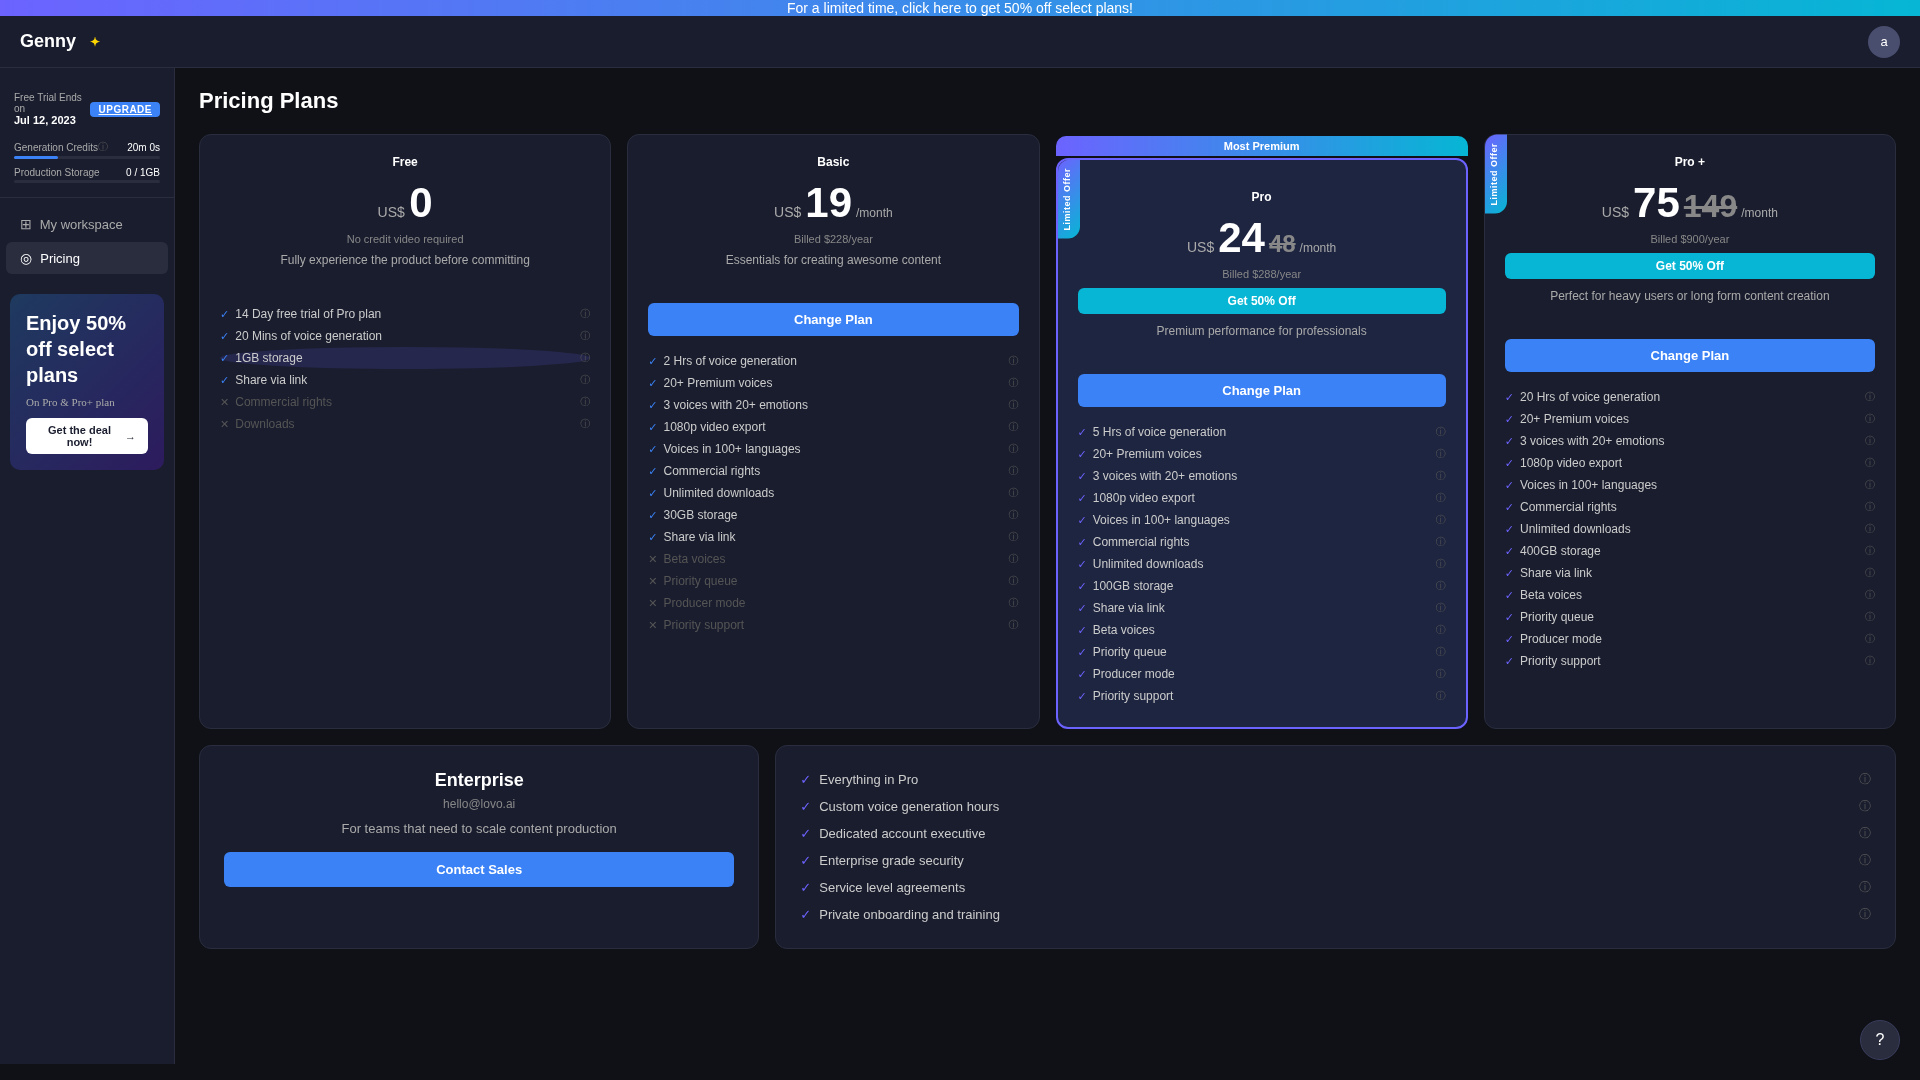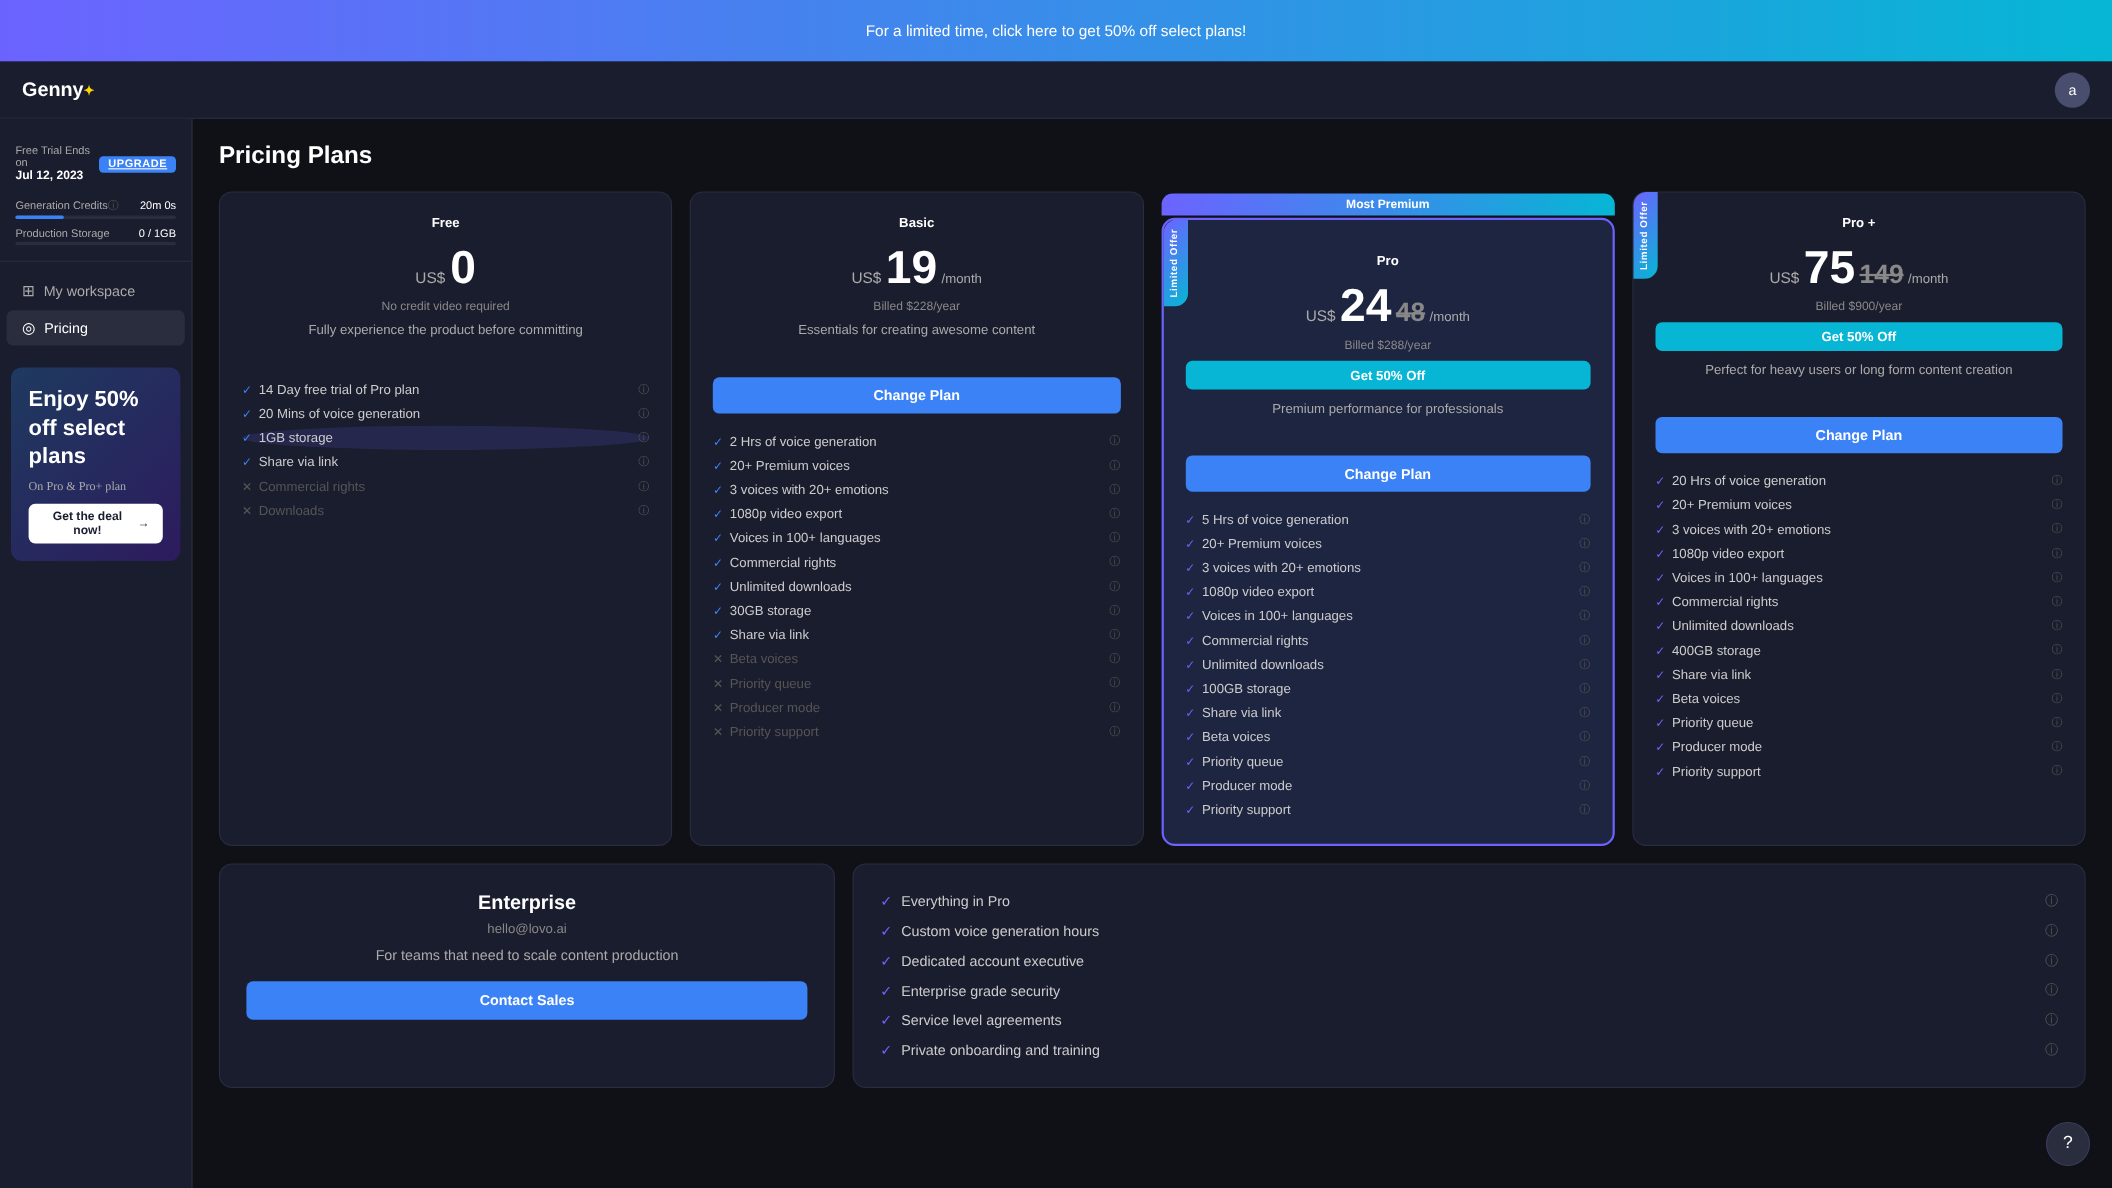--- a/index.html
+++ b/index.html
@@ -9,7 +9,7 @@
     .top-banner {
       background: linear-gradient(90deg, #6c63ff, #06b6d4);
       text-align: center;
-      padding: 20px;
+      padding: 0;
       font-size: 14px;
       font-weight: 500;
       color: #fff;

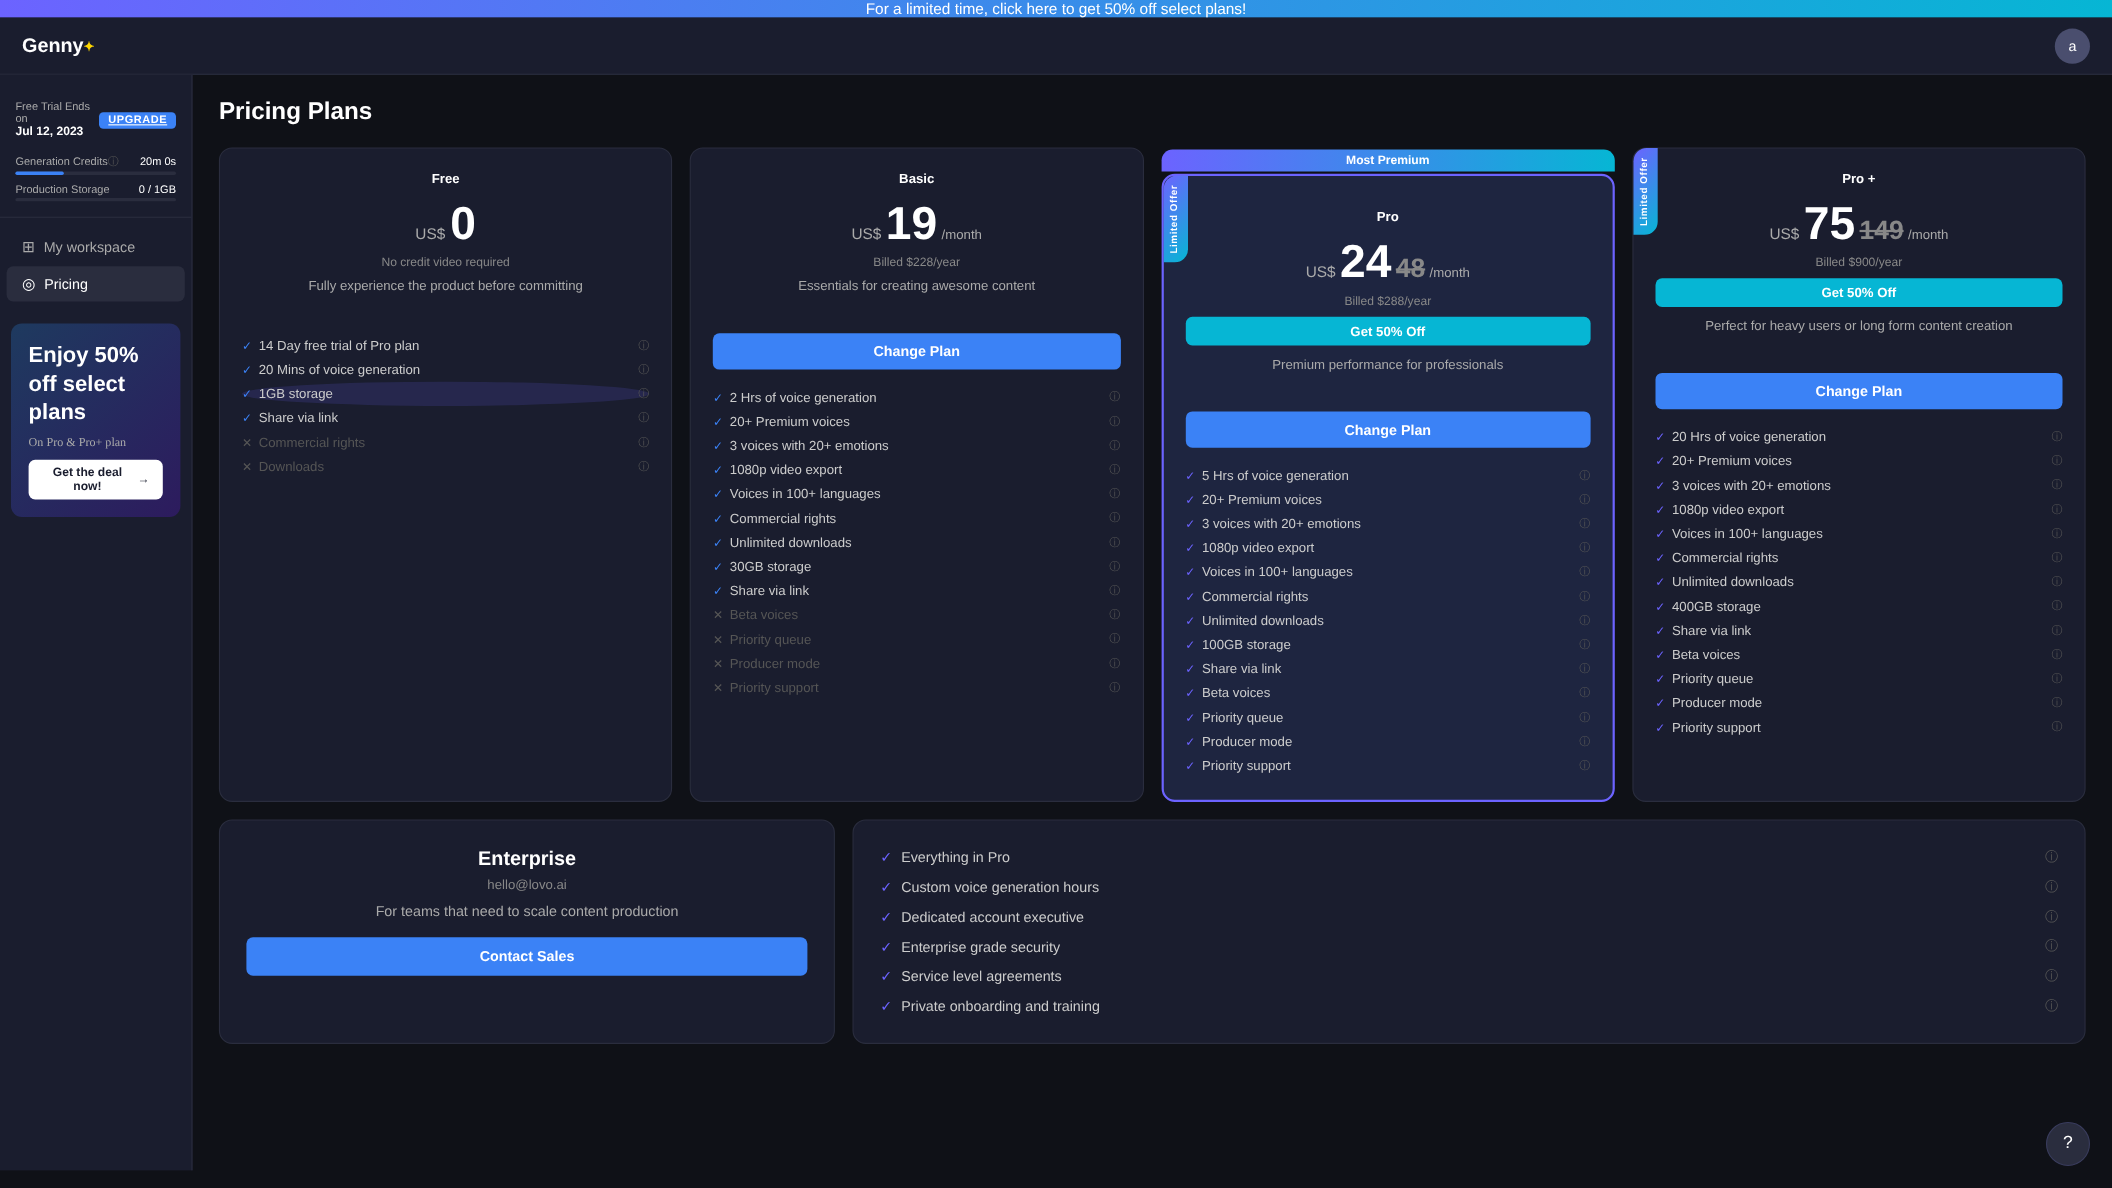--- a/index.html
+++ b/index.html
@@ -31,7 +31,7 @@
       color: #fff;
       display: flex;
       align-items: center;
-      gap: 0;
+      gap: 14px;
     }
     .logo-star { color: #ffd700; font-size: 12px; }
     .header-avatar {

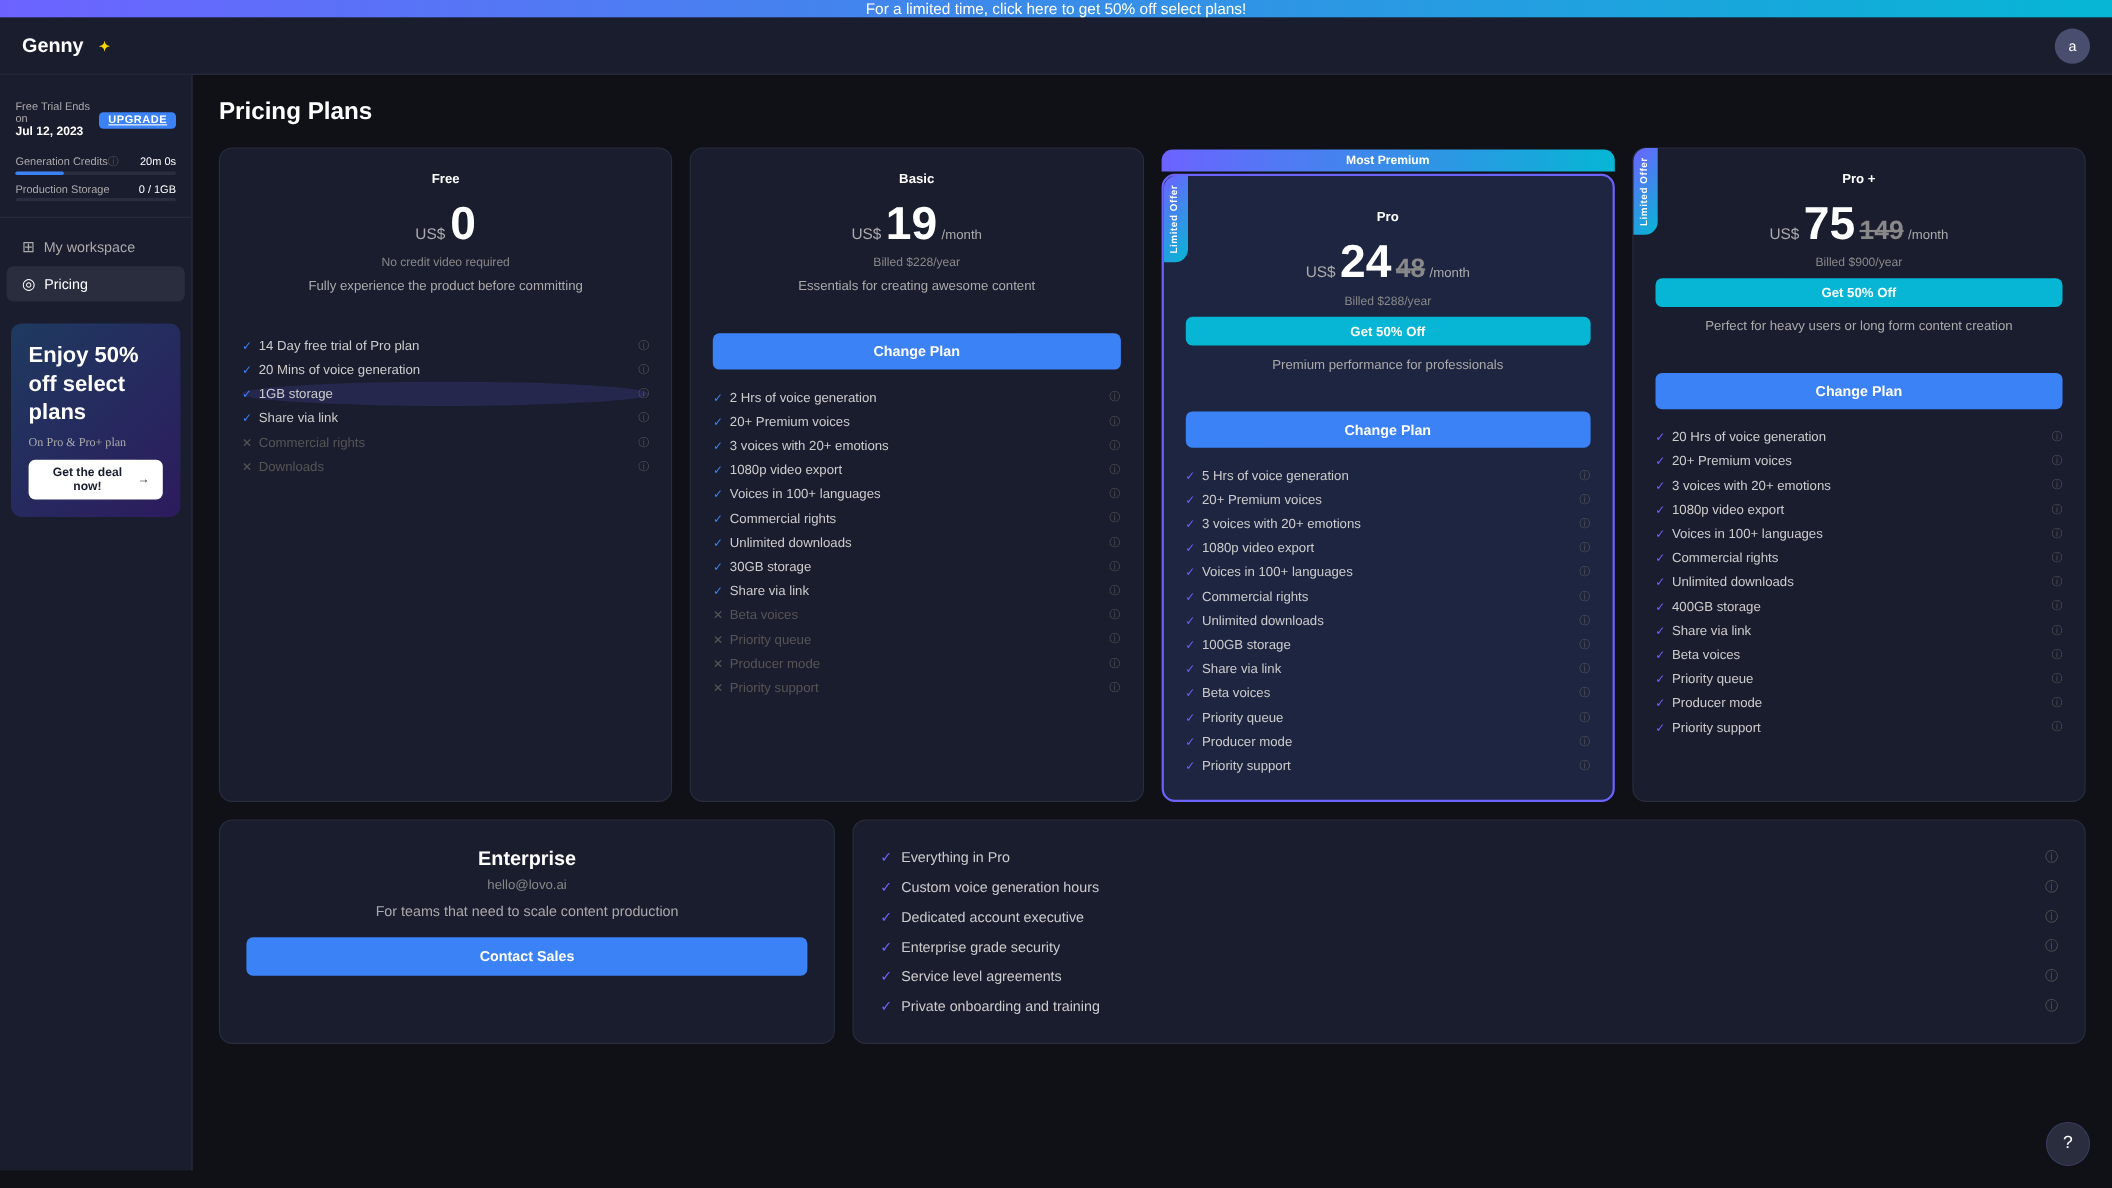--- a/index.html
+++ b/index.html
@@ -699,7 +699,7 @@
         <div class="plan-price price-row">
           <span class="currency">US$</span>
           <span class="amount">75</span>
-          <span class="amount" style="font-size:24px;color:#888;text-decoration:line-through;">149</span>
+          <span class="amount" style="font-size:32px;color:#888;text-decoration:line-through;">149</span>
           <span class="period">/month</span>
         </div>
         <div class="plan-billing">Billed $900/year</div>

